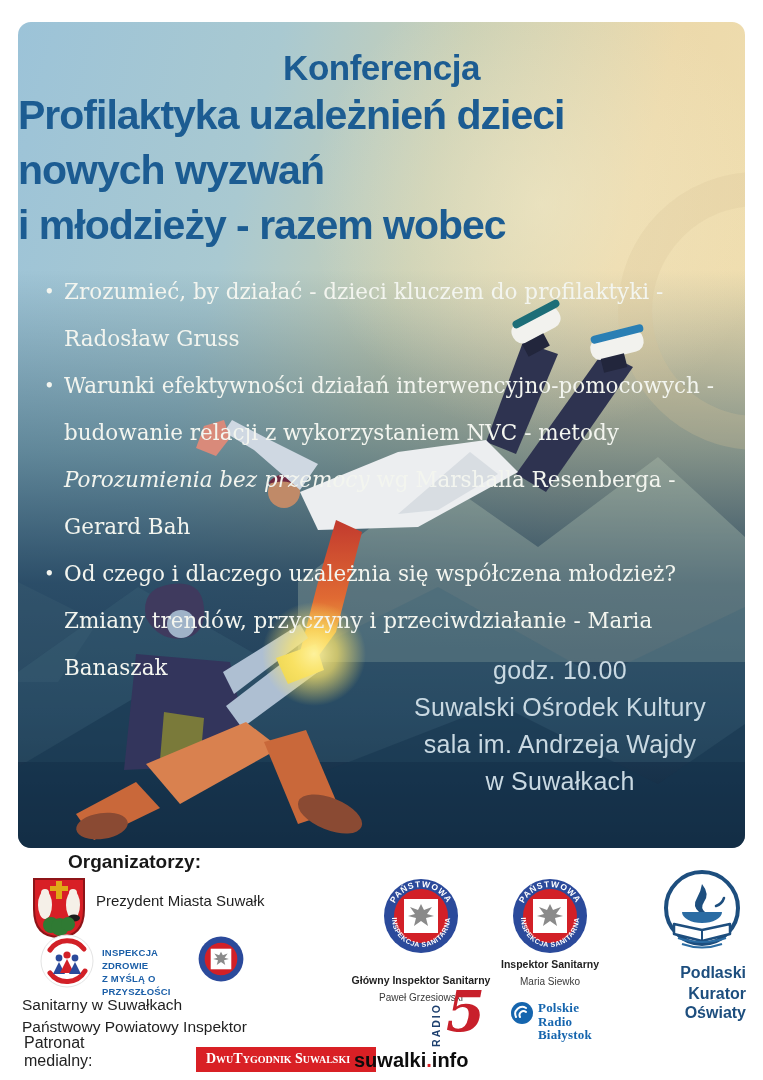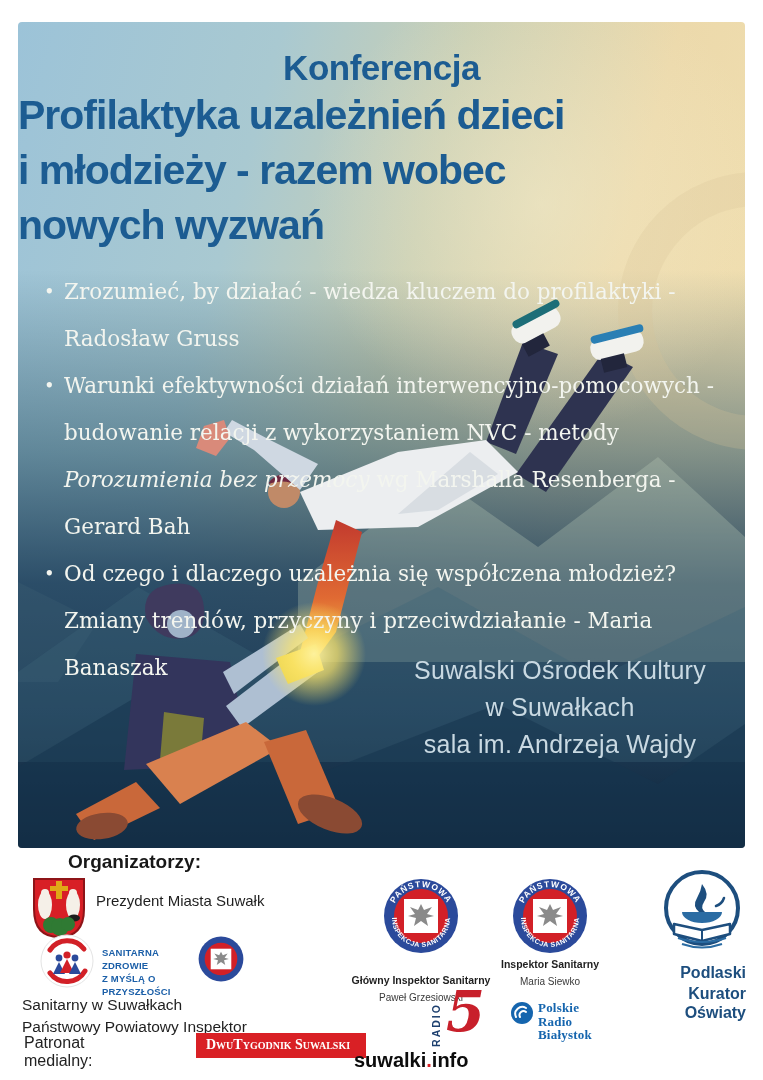--- a/index.html
+++ b/index.html
@@ -10,7 +10,7 @@
   
   .poster{
     position:absolute;left:18px;top:22px;width:727px;height:826px;
-    border-radius:4px;overflow:hidden;
+    border-radius:13px;overflow:hidden;
     background:
       radial-gradient(circle at 72% 22%, rgba(246,238,205,0.50), rgba(246,238,205,0) 28%),
       linear-gradient(to bottom, rgba(20,40,60,0) 30%, rgba(43,84,105,0.55) 52%, rgba(30,64,92,0.90) 68%, #1e3d58 84%, #10253a 100%),

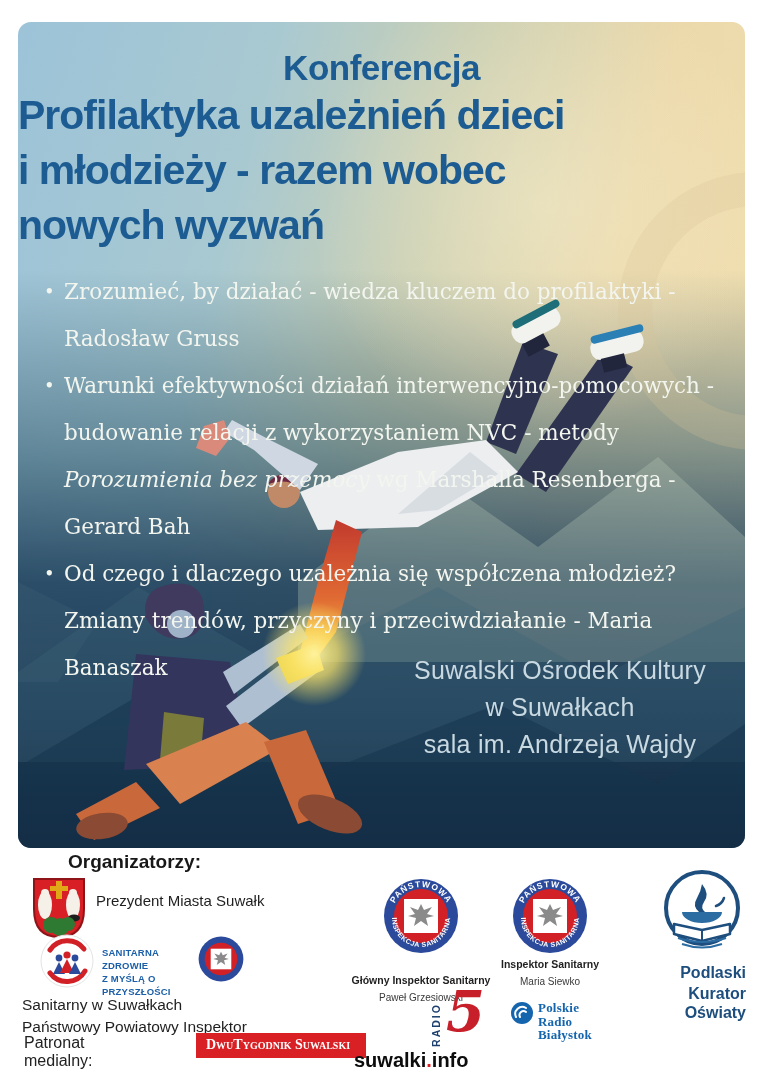--- a/index.html
+++ b/index.html
@@ -151,8 +151,8 @@
   <div class="kicker">Konferencja</div>
   <div class="title">
     <div>Profilaktyka uzależnień dzieci</div>
+    <div>nowych wyzwań</div>
     <div>i młodzieży - razem wobec</div>
-    <div>nowych wyzwań</div>
   </div>
 
   <div class="bullets">

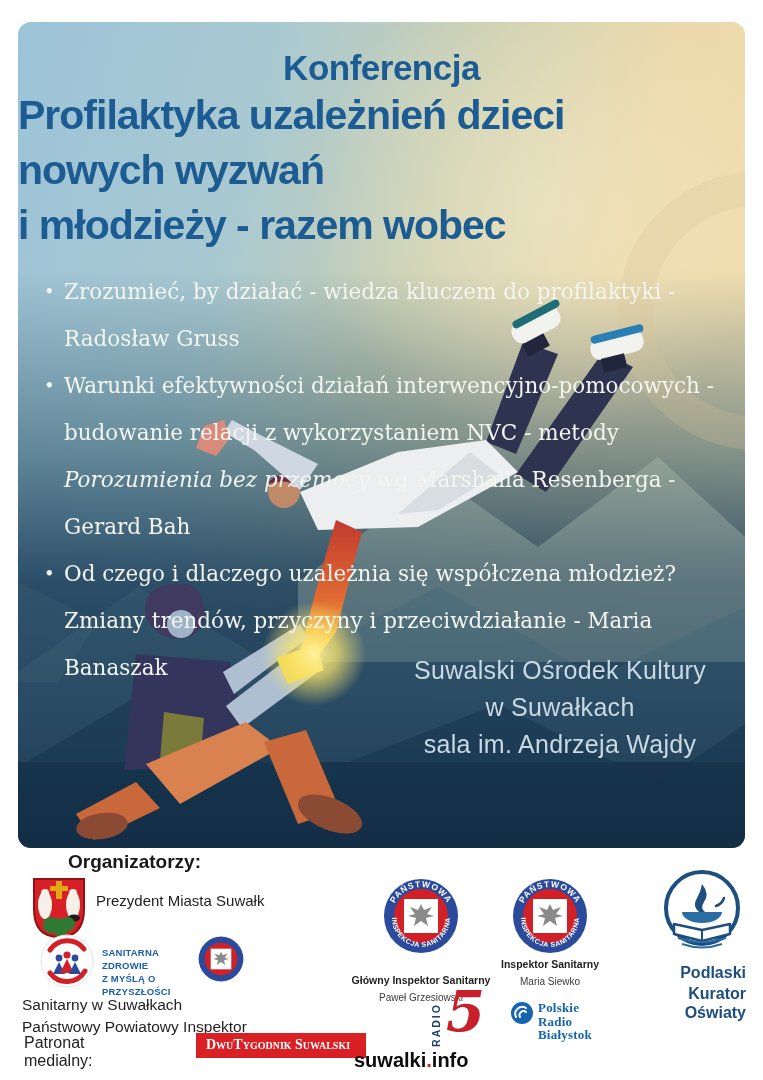--- a/index.html
+++ b/index.html
@@ -158,7 +158,7 @@
   <div class="bullets">
     <div class="bullet-item">
       <span class="blt">•</span>
-      <span>Zrozumieć, by działać - wiedza kluczem do profilaktyki - Radosław Gruss</span>
+      <span>Zrozumieć, by działać - dzieci kluczem do profilaktyki - Radosław Gruss</span>
     </div>
     <div class="bullet-item">
       <span class="blt">•</span>

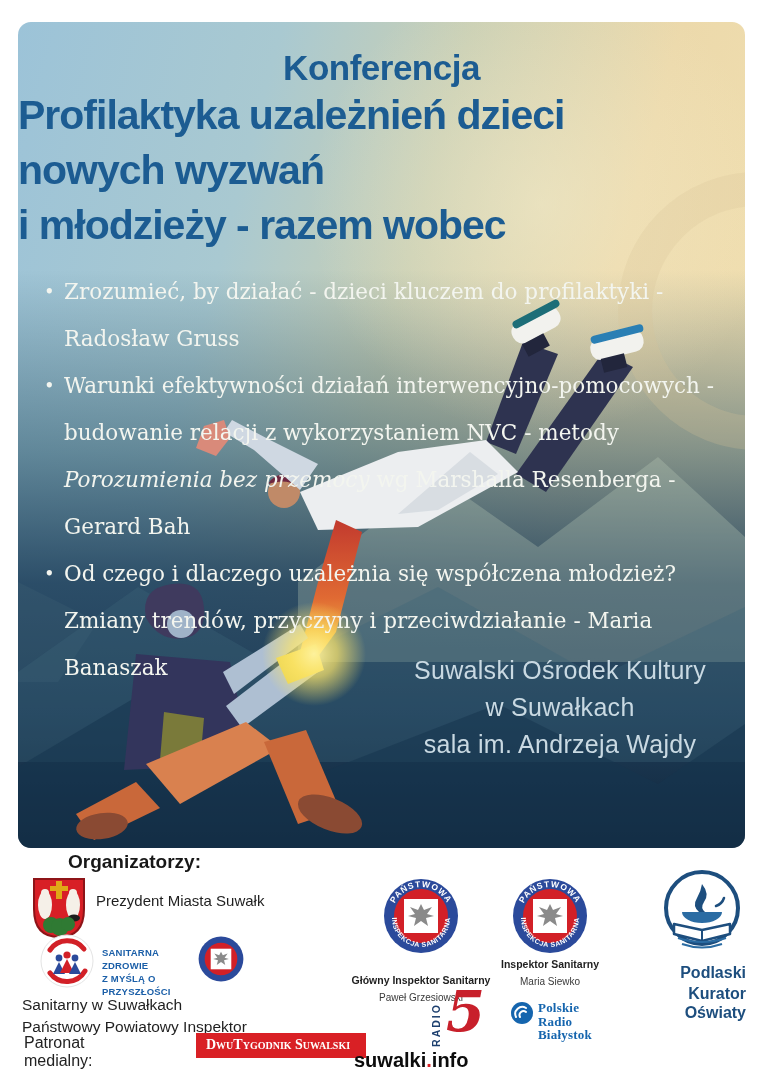--- a/index.html
+++ b/index.html
@@ -171,6 +171,7 @@
   </div>
 
   <div class="event">
+    <div>godz. 10.00</div>
     <div>Suwalski Ośrodek Kultury</div>
     <div>w Suwałkach</div>
     <div>sala im. Andrzeja Wajdy</div>

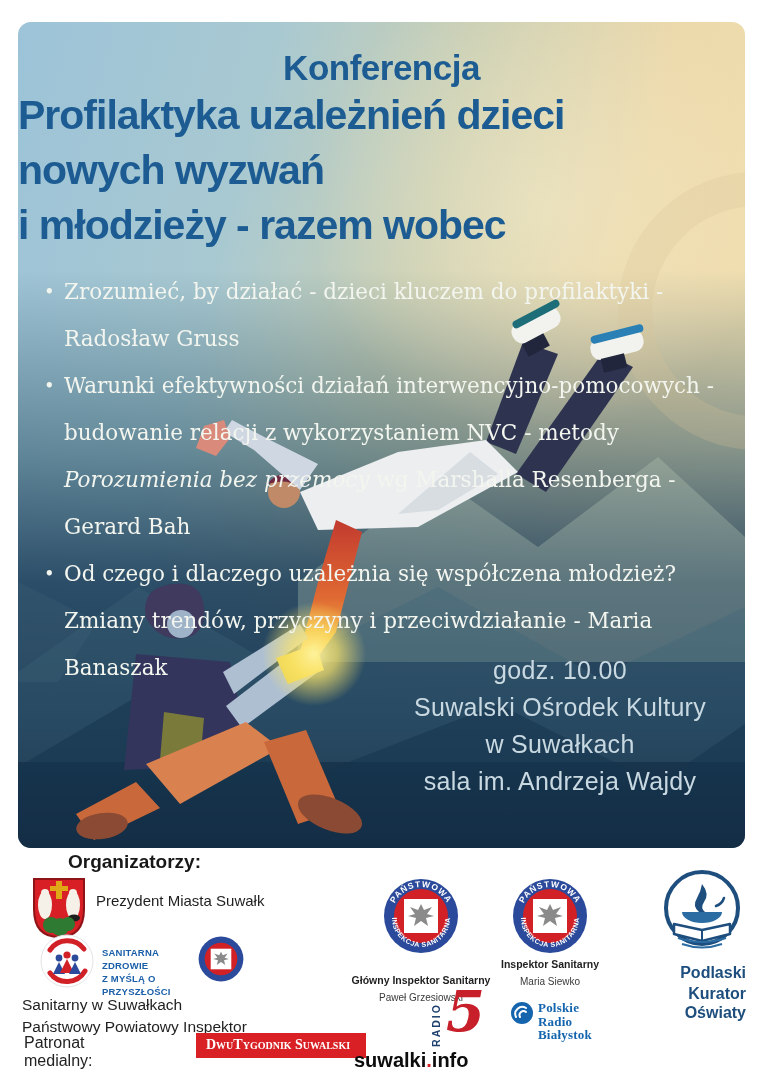--- a/index.html
+++ b/index.html
@@ -173,8 +173,8 @@
   <div class="event">
     <div>godz. 10.00</div>
     <div>Suwalski Ośrodek Kultury</div>
+    <div>sala im. Andrzeja Wajdy</div>
     <div>w Suwałkach</div>
-    <div>sala im. Andrzeja Wajdy</div>
   </div>
 </div>
 

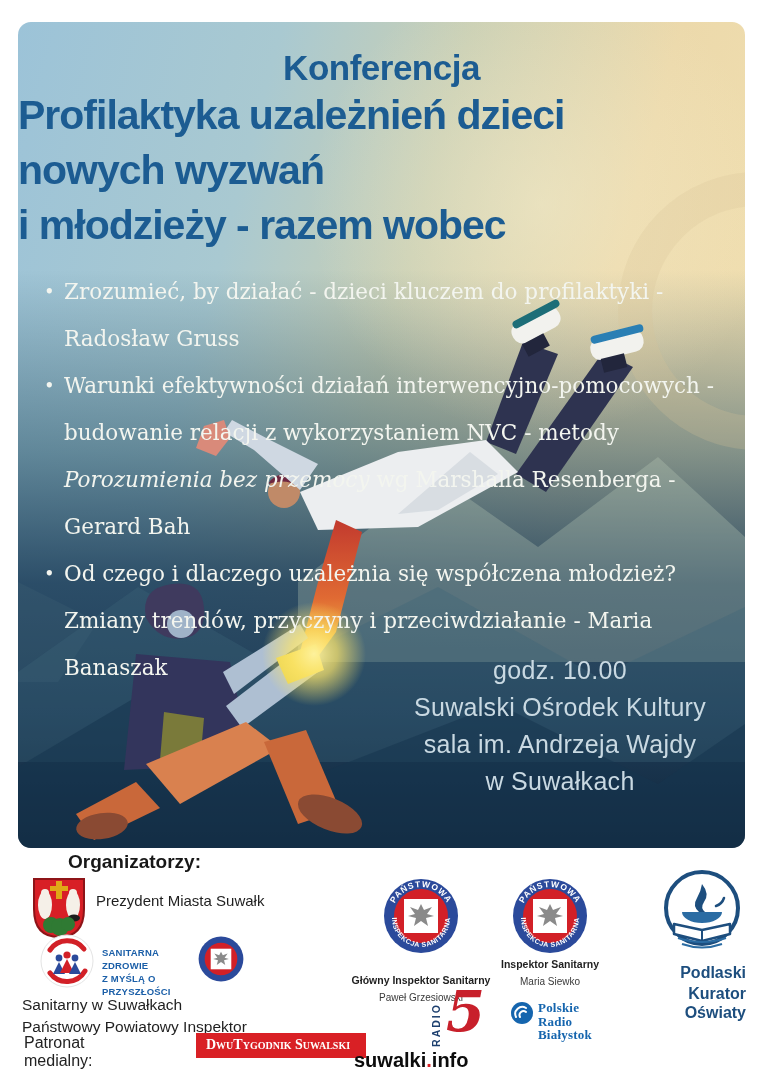--- a/index.html
+++ b/index.html
@@ -210,7 +210,7 @@
   </svg>
 
   <div class="chronimy-text">
-    <div>SANITARNA ZDROWIE</div>
+    <div>INSPEKCJA ZDROWIE</div>
     <div>Z MYŚLĄ O PRZYSZŁOŚCI</div>
   </div>
 

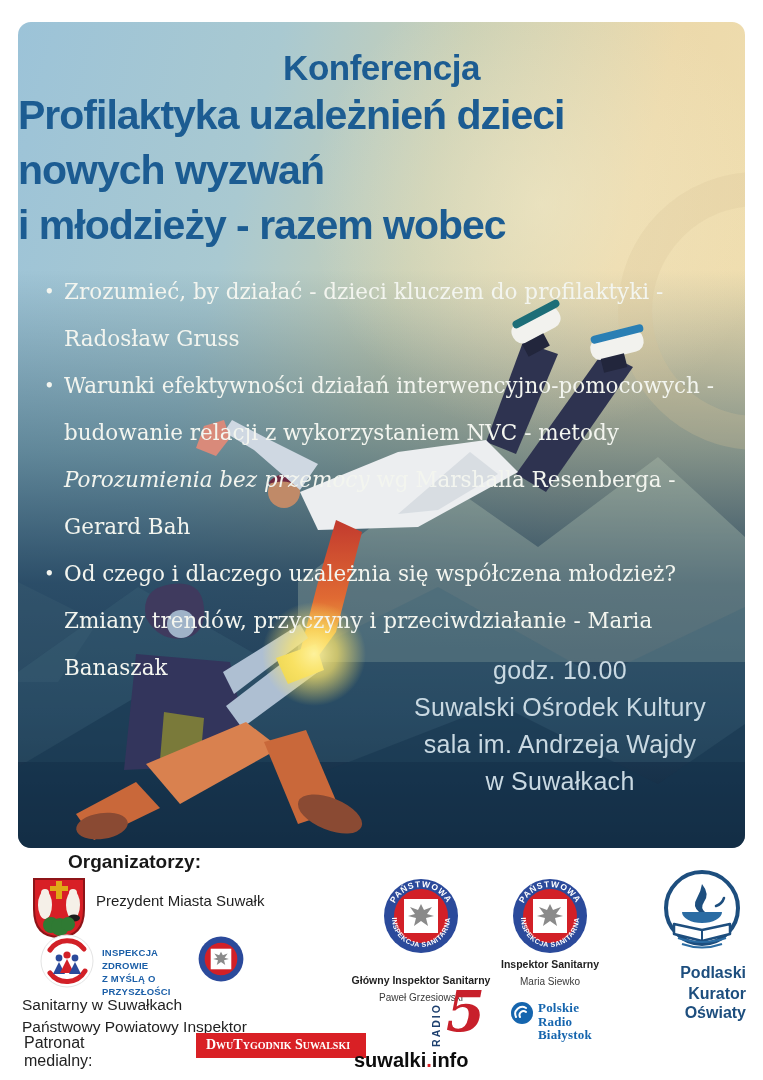--- a/index.html
+++ b/index.html
@@ -57,9 +57,9 @@
   .media-row{position:absolute;left:24px;top:181px;height:40px;}
   .media-heading{position:absolute;left:0;top:5px;font-size:16px;color:#222;}
   .dwutygodnik{
-    position:absolute;left:172px;top:4px;background:#d92025;color:#fff;
+    position:absolute;left:172px;top:18px;background:#d92025;color:#fff;
     font-family:"Liberation Serif", serif;font-variant:small-caps;font-weight:700;
-    font-size:14px;padding:4px 16px 5px 10px;white-space:nowrap;
+    font-size:14px;padding:4px 26px 5px 10px;white-space:nowrap;
   }
   .suwalki-info{position:absolute;left:330px;top:20px;font-size:20px;font-weight:800;color:#0c0c0c;white-space:nowrap;}
   .suwalki-info .dot{color:#d92025;}

